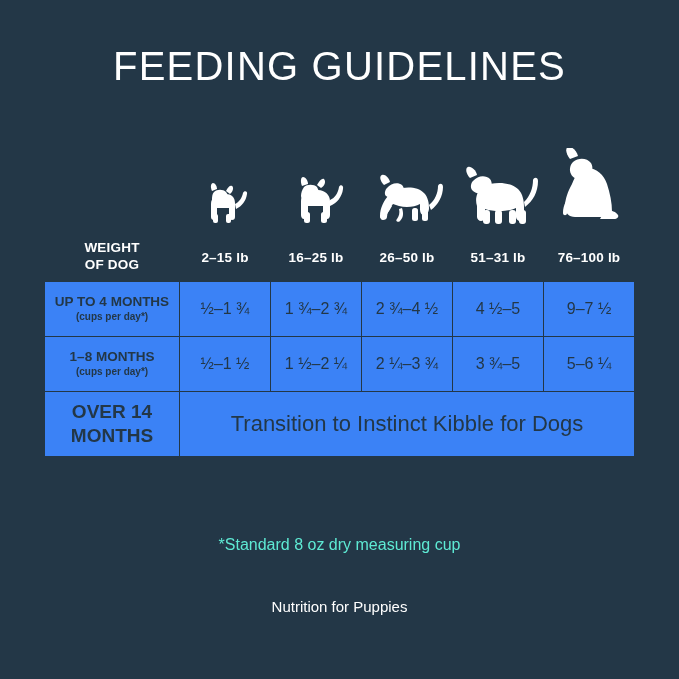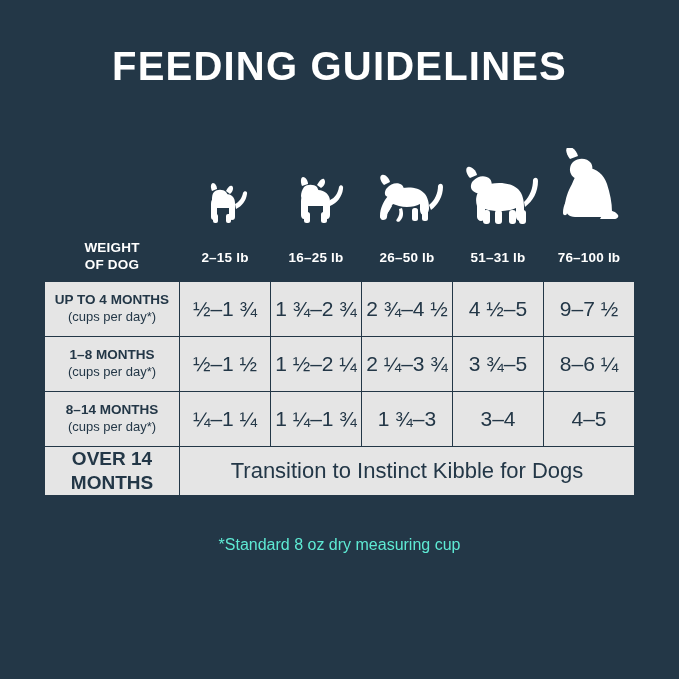--- a/index.html
+++ b/index.html
@@ -29,7 +29,7 @@
     text-align: center;
     color: #ffffff;
     font-size: 40px;
-    font-weight: bold;
+    font-weight: normal;
     letter-spacing: 1.2px;
     font-family: "Liberation Sans", sans-serif;
   }

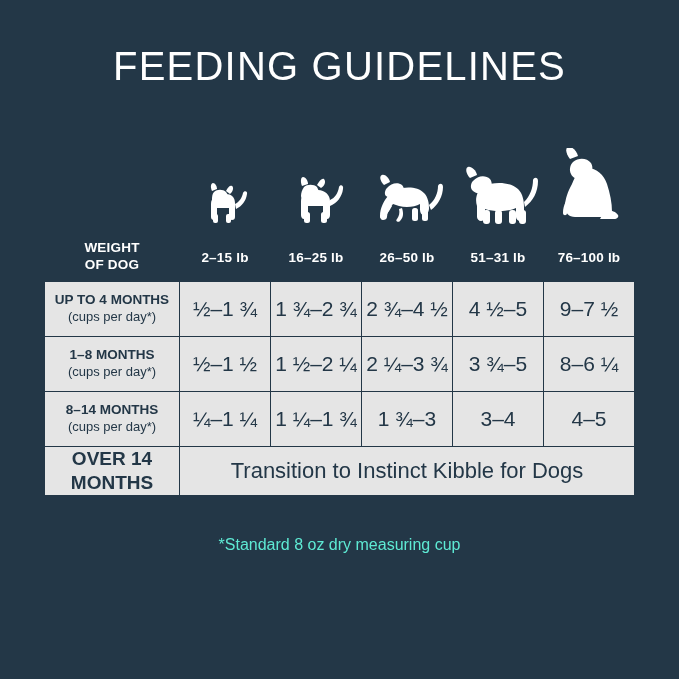--- a/index.html
+++ b/index.html
@@ -63,7 +63,7 @@
   table.feed {
     border-collapse: collapse;
     width: 591px;
-    background: #e5e5e5;
+    background: #3b82f6;
     table-layout: fixed;
   }
   table.feed th, table.feed td {

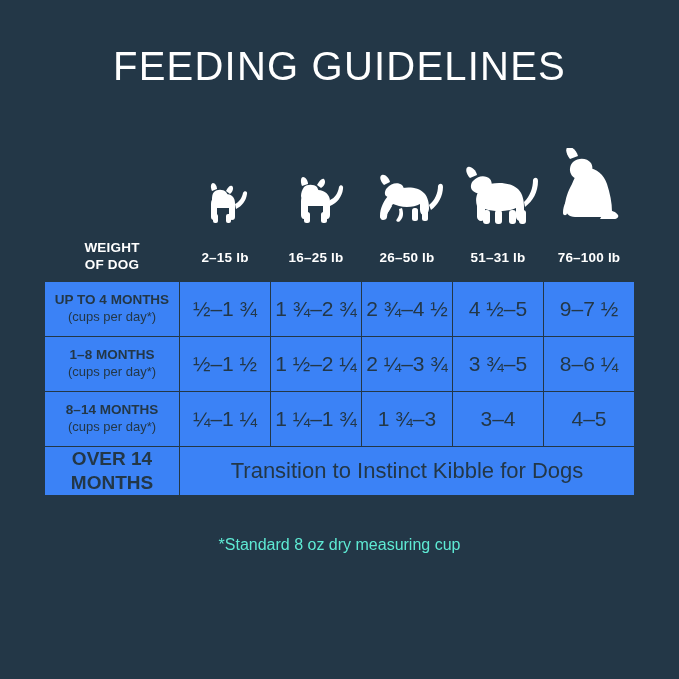--- a/index.html
+++ b/index.html
@@ -91,7 +91,7 @@
     font-size: 13.5px;
     font-weight: bold;
     line-height: 1.25;
-    padding: 0 4px;
+    padding: 8px 4px;
   }
   .rowlabel .sub {
     font-weight: normal;

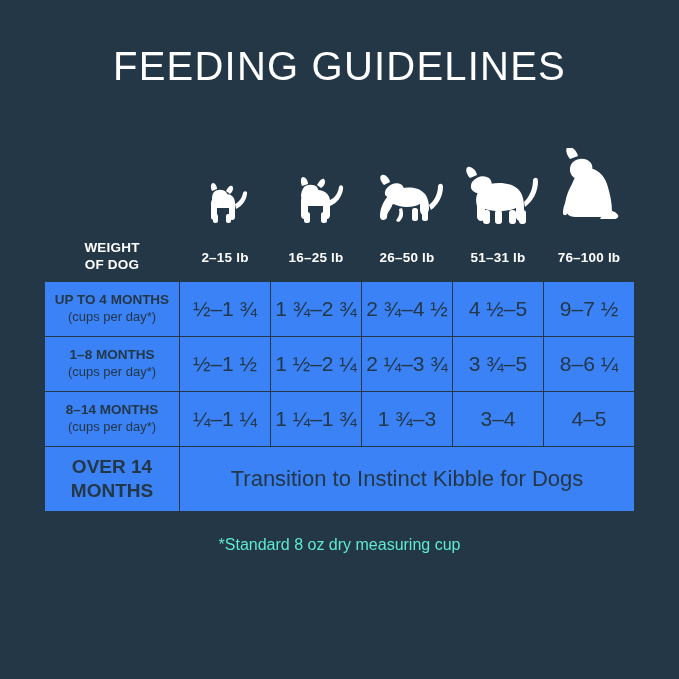--- a/index.html
+++ b/index.html
@@ -94,8 +94,8 @@
     padding: 8px 4px;
   }
   .rowlabel .sub {
-    font-weight: normal;
-    font-size: 13px;
+    font-weight: bold;
+    font-size: 10px;
     display: block;
     margin-top: 0;
   }

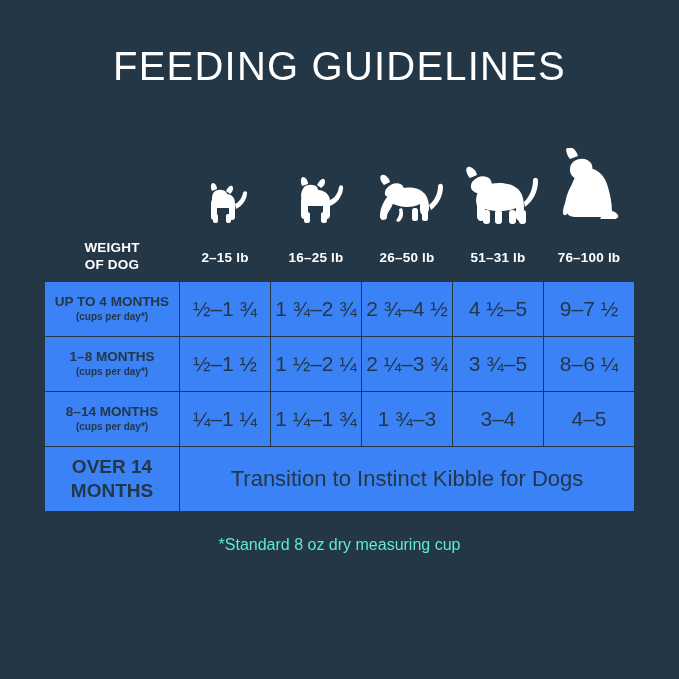--- a/index.html
+++ b/index.html
@@ -100,7 +100,7 @@
     margin-top: 0;
   }
   td.val {
-    font-size: 21px;
+    font-size: 16px;
     height: 52px;
   }
   td.transition {

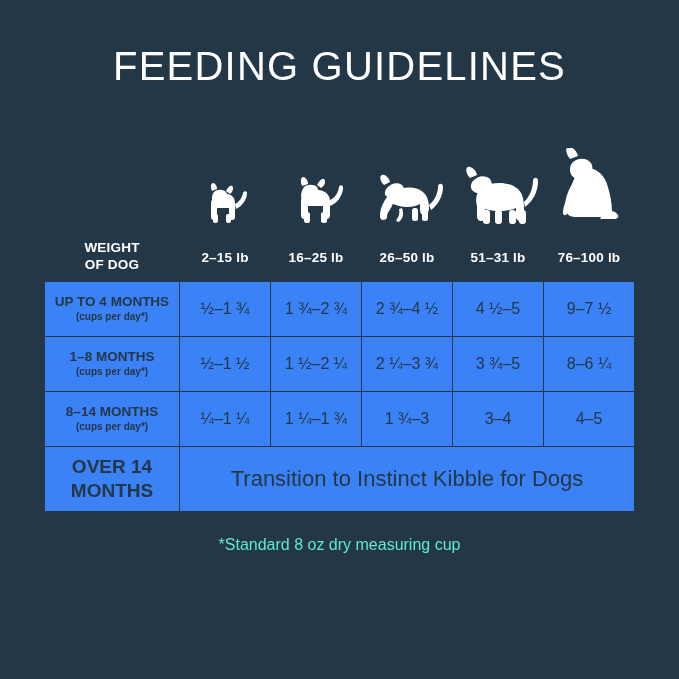--- a/index.html
+++ b/index.html
@@ -243,7 +243,7 @@
           <td class="val">1 ½–2 ¼</td>
           <td class="val">2 ¼–3 ¾</td>
           <td class="val">3 ¾–5</td>
-          <td class="val">8–6 ¼</td>
+          <td class="val">5–6 ¼</td>
         </tr>
         <tr>
           <td class="rowlabel">

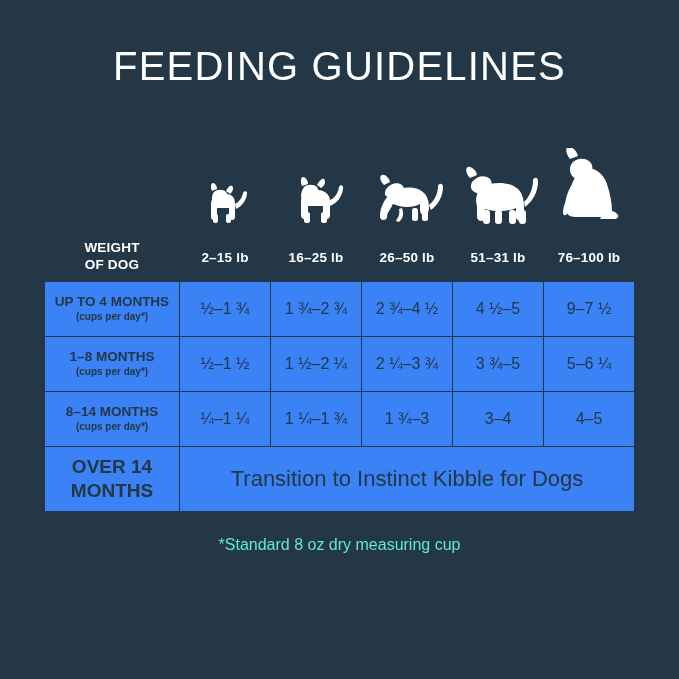--- a/index.html
+++ b/index.html
@@ -245,17 +245,6 @@
           <td class="val">3 ¾–5</td>
           <td class="val">5–6 ¼</td>
         </tr>
-        <tr>
-          <td class="rowlabel">
-            <span>8–14 MONTHS</span>
-            <span class="sub">(cups per day*)</span>
-          </td>
-          <td class="val">¼–1 ¼</td>
-          <td class="val">1 ¼–1 ¾</td>
-          <td class="val">1 ¾–3</td>
-          <td class="val">3–4</td>
-          <td class="val">4–5</td>
-        </tr>
         <tr class="last">
           <td class="rowlabel">OVER 14 MONTHS</td>
           <td class="transition" colspan="5">Transition to Instinct Kibble for Dogs</td>

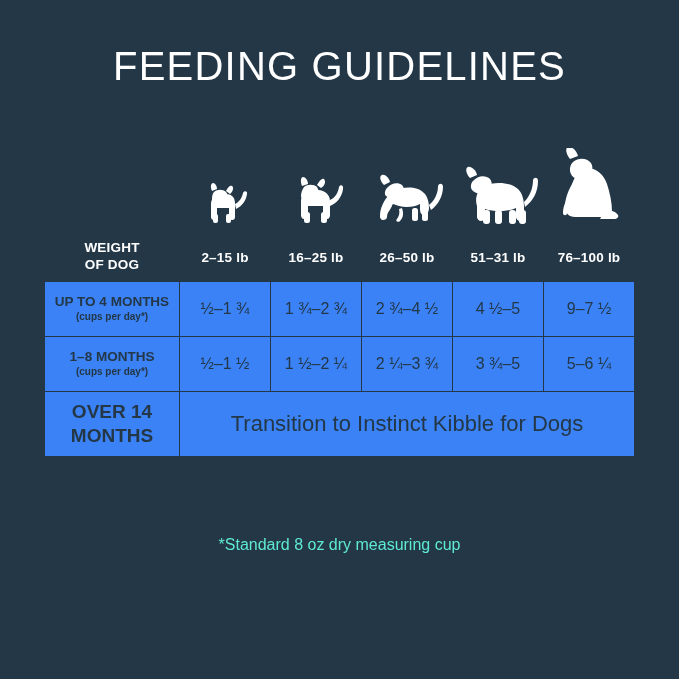--- a/index.html
+++ b/index.html
@@ -254,6 +254,7 @@
   </div>
 
   <div class="footnote">*Standard 8 oz dry measuring cup</div>
+  <div class="caption">Nutrition for Puppies</div>
 
 </div>
 

